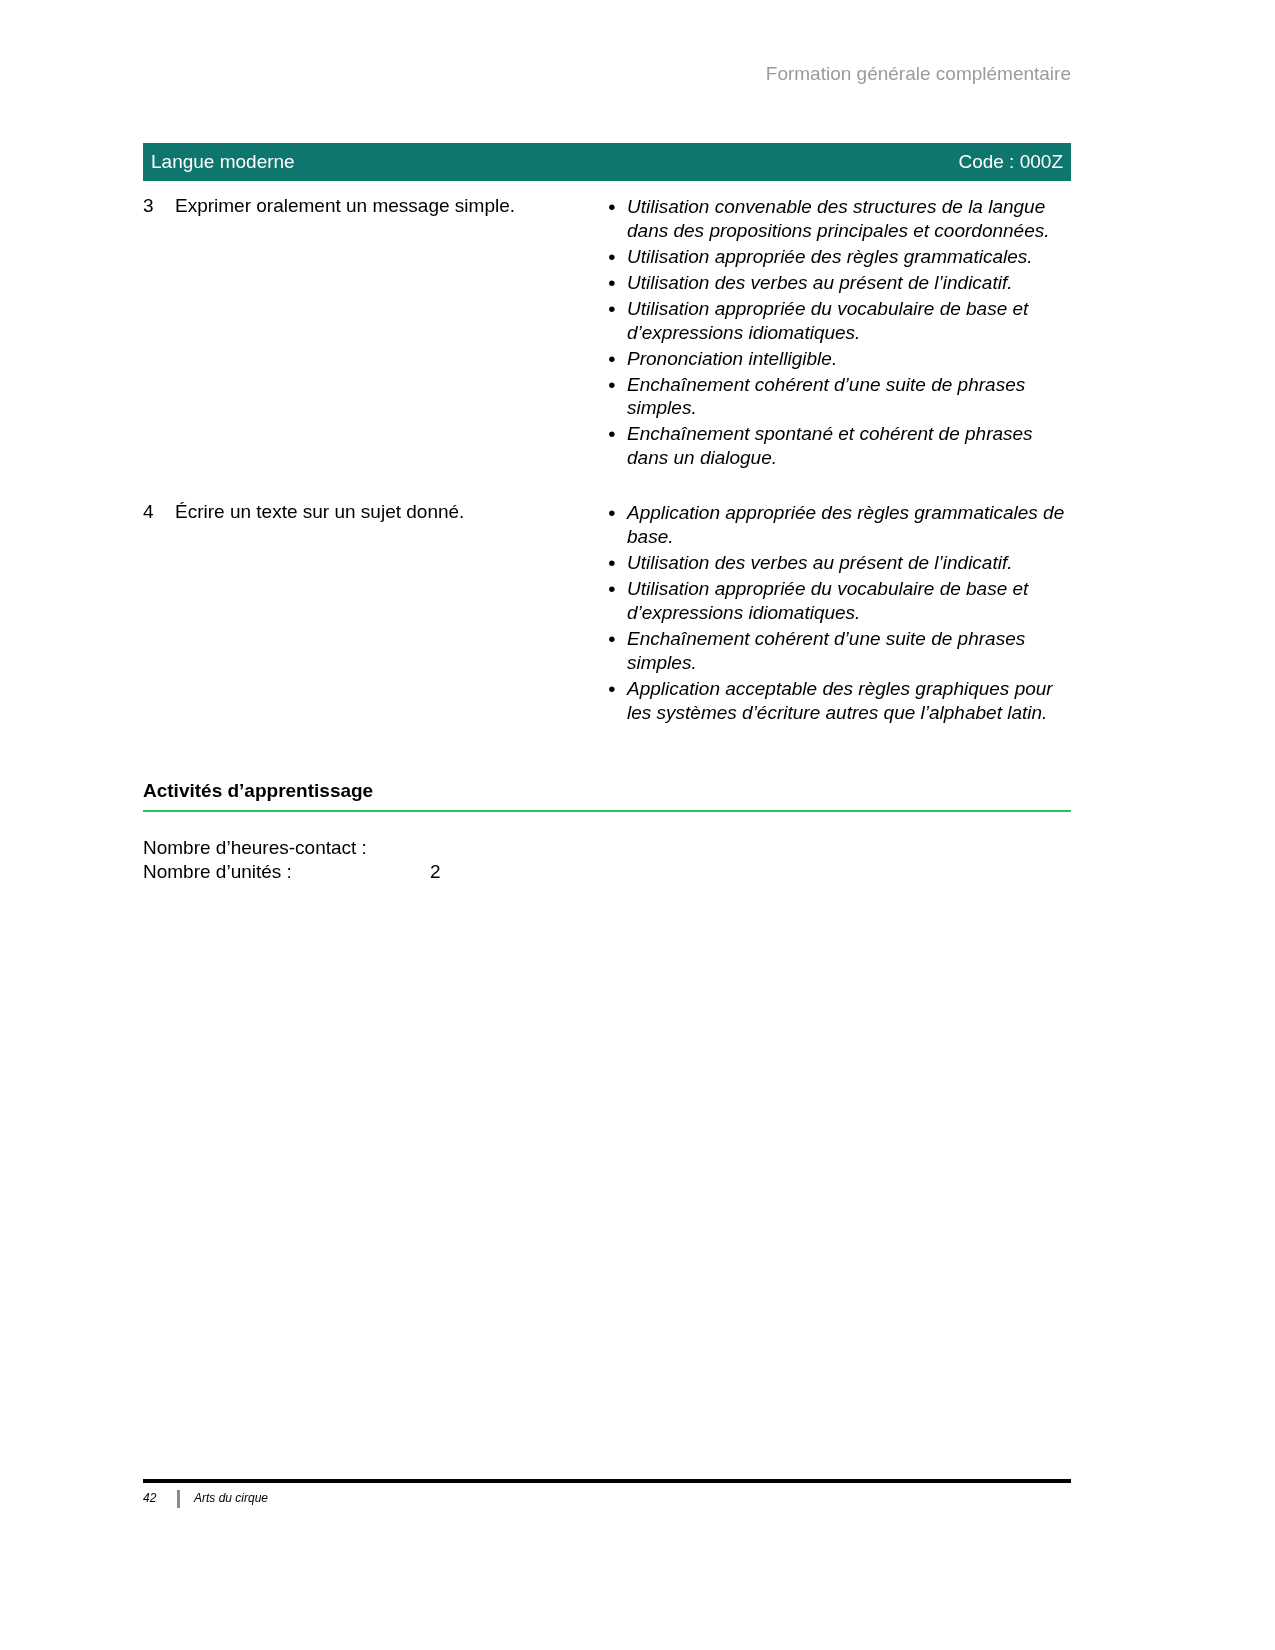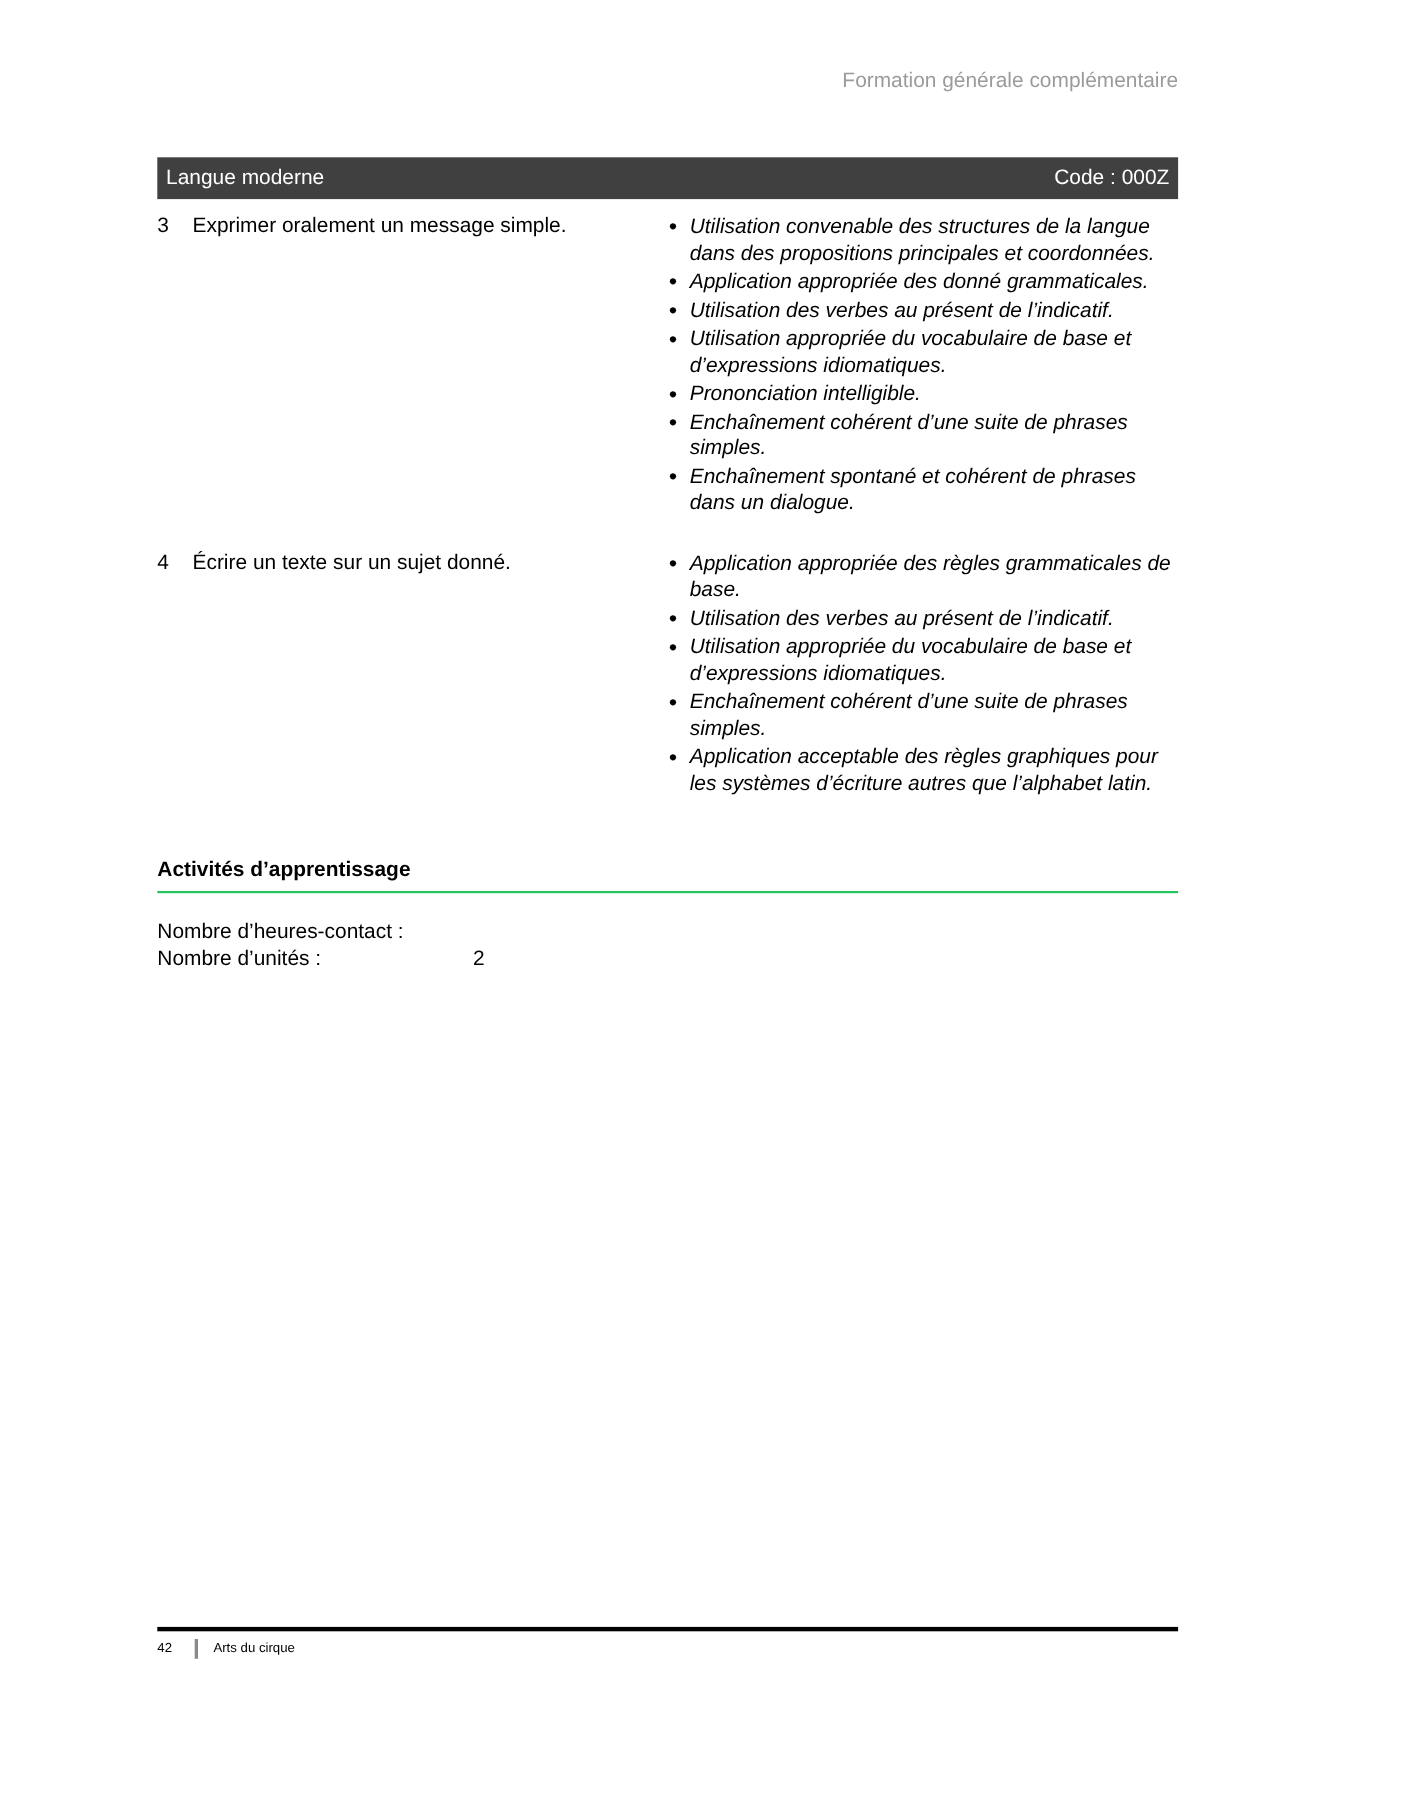--- a/index.html
+++ b/index.html
@@ -27,7 +27,7 @@
   }
   .title-bar {
     margin-top: 57px;
-    background: #404040;
+    background: #0f766e;
     color: #ffffff;
     height: 38px;
     display: flex;

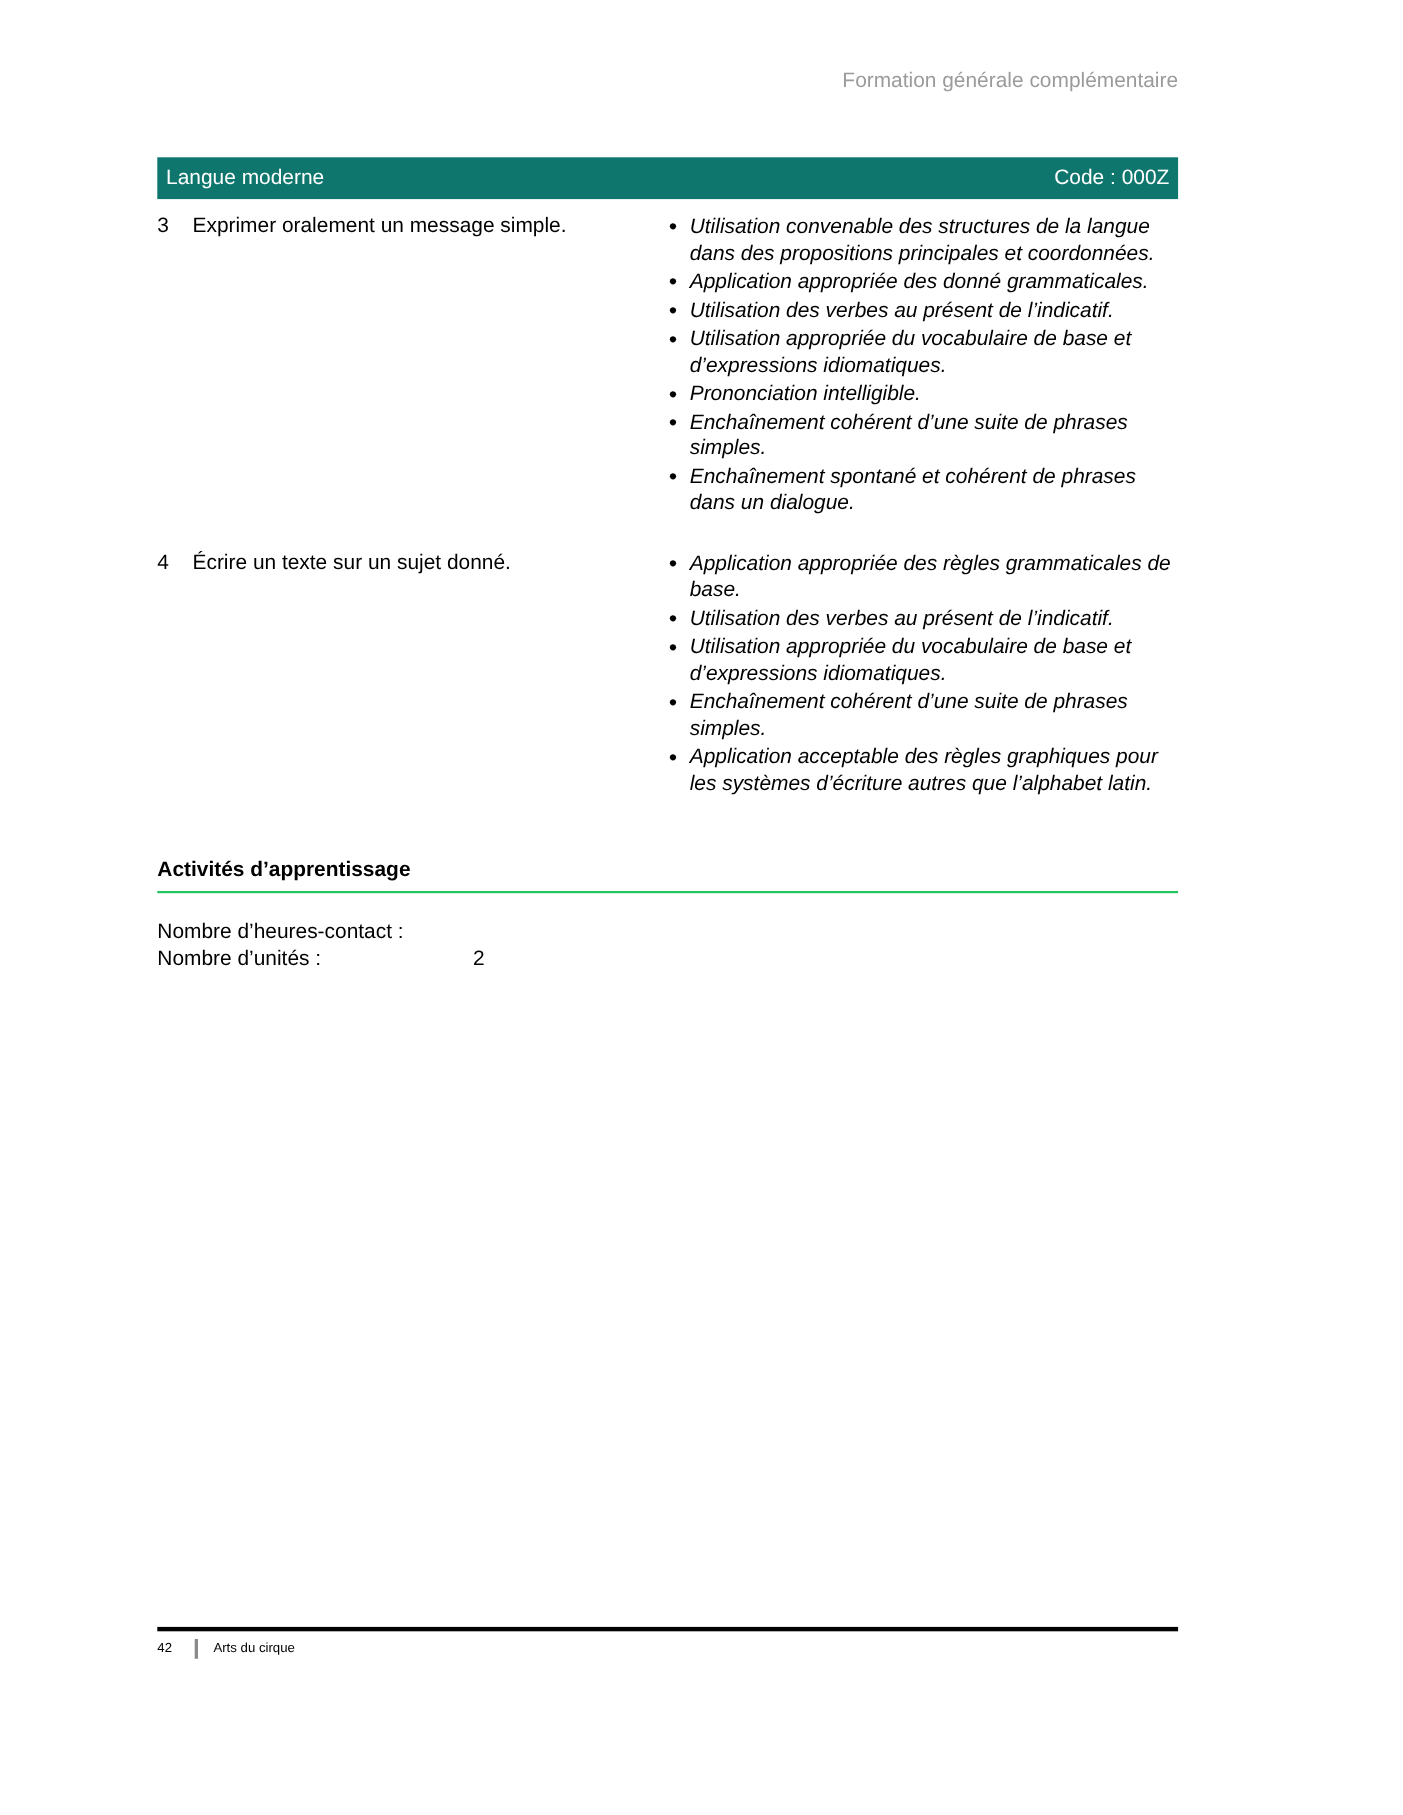--- a/index.html
+++ b/index.html
@@ -121,7 +121,7 @@
     </div>
     <ul class="criteria">
       <li>Utilisation convenable des structures de la langue dans des propositions principales et coordonnées.</li>
-      <li>Application appropriée des donné grammaticales.</li>
+      <li>Utilisation appropriée des règles grammaticales.</li>
       <li>Utilisation des verbes au présent de l’indicatif.</li>
       <li>Utilisation appropriée du vocabulaire de base et d’expressions idiomatiques.</li>
       <li>Prononciation intelligible.</li>

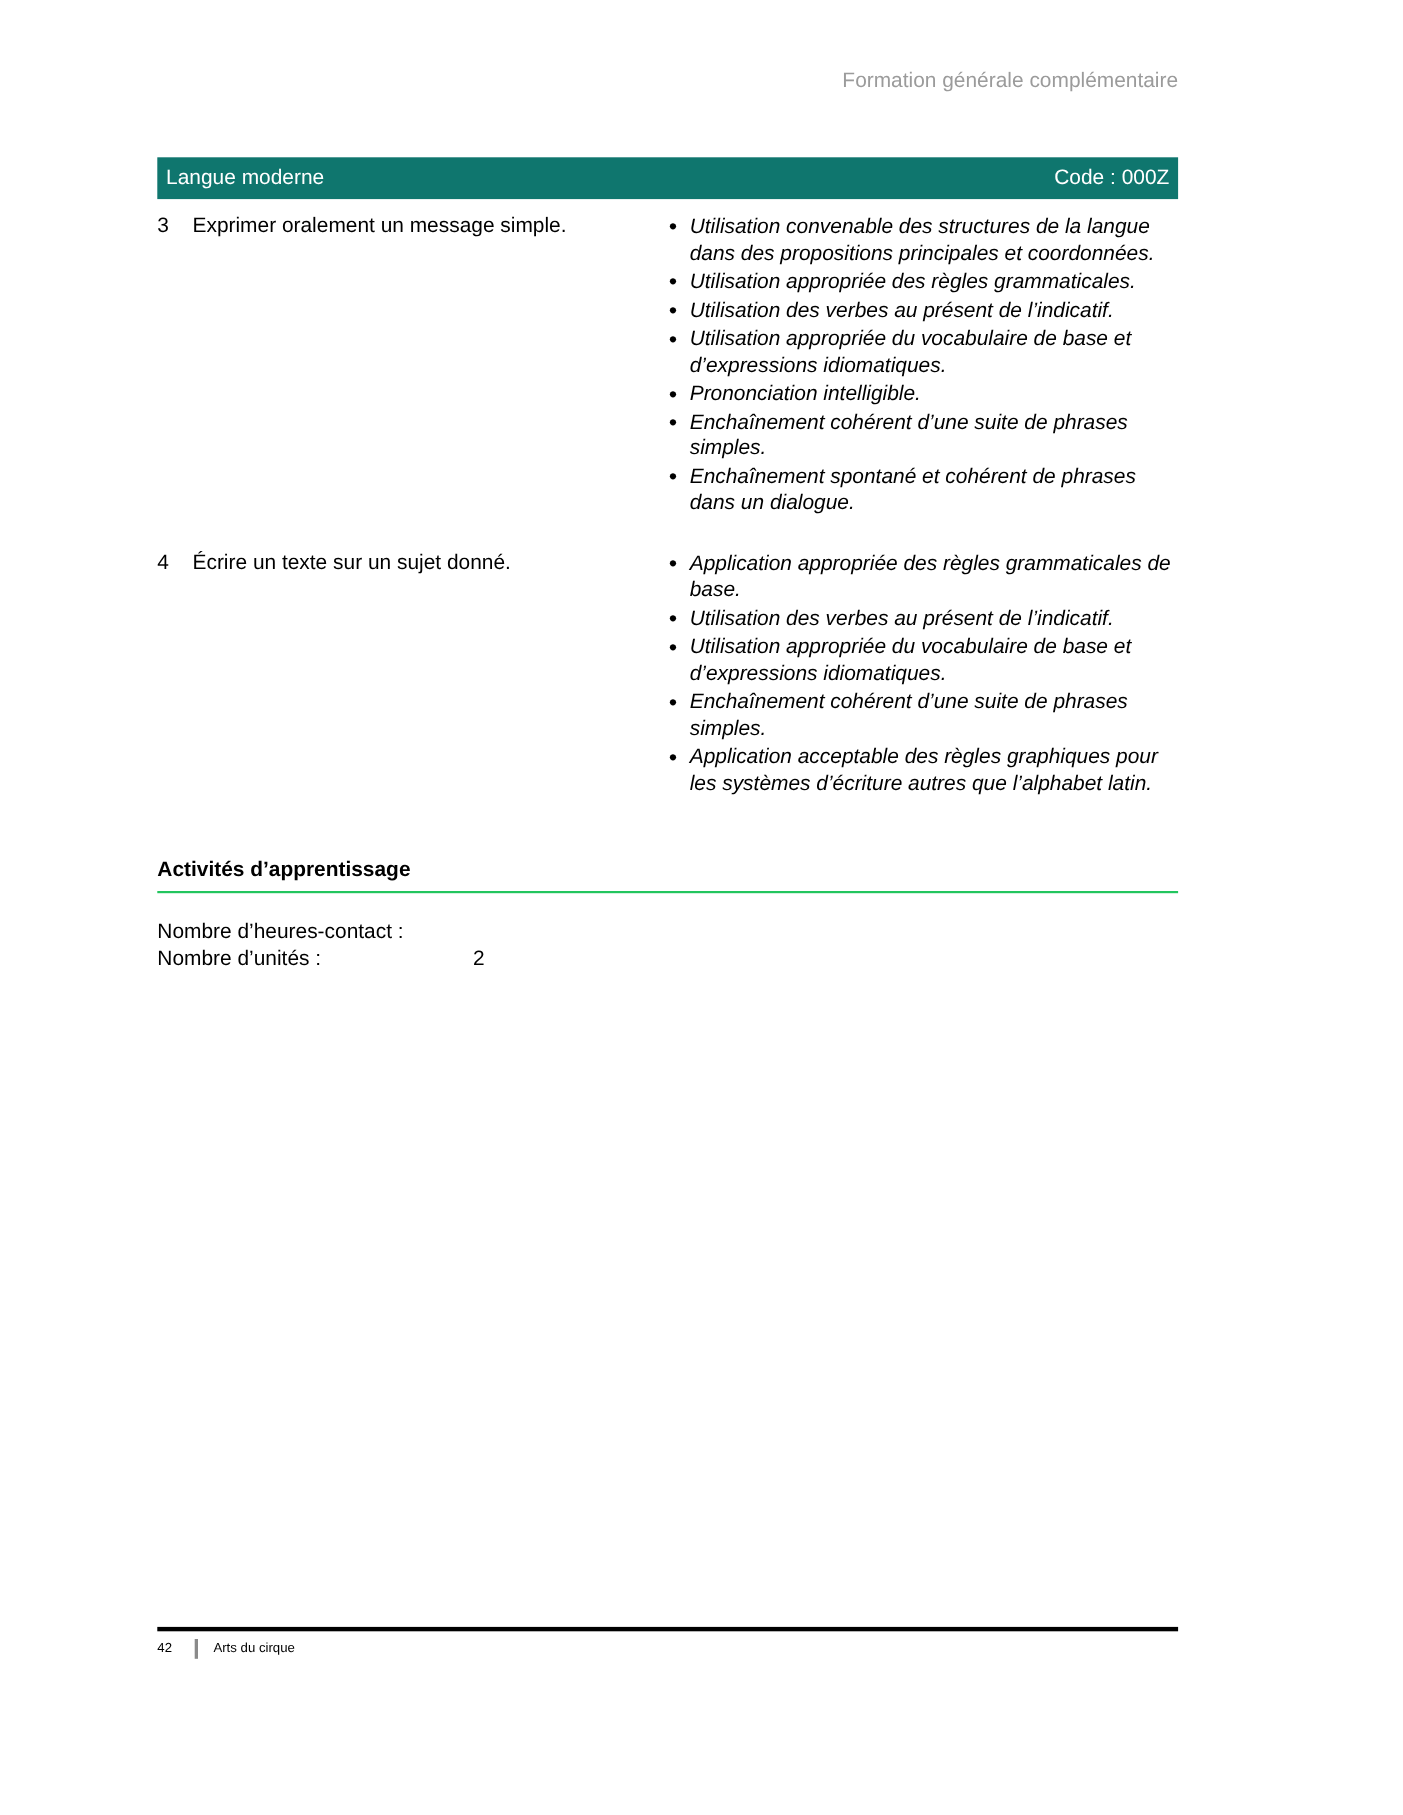--- a/index.html
+++ b/index.html
@@ -93,6 +93,7 @@
     display: flex;
     align-items: center;
     font-size: 12px;
+    font-style: italic;
   }
   .footer-pagenum { min-width: 24px; }
   .footer-divider {

